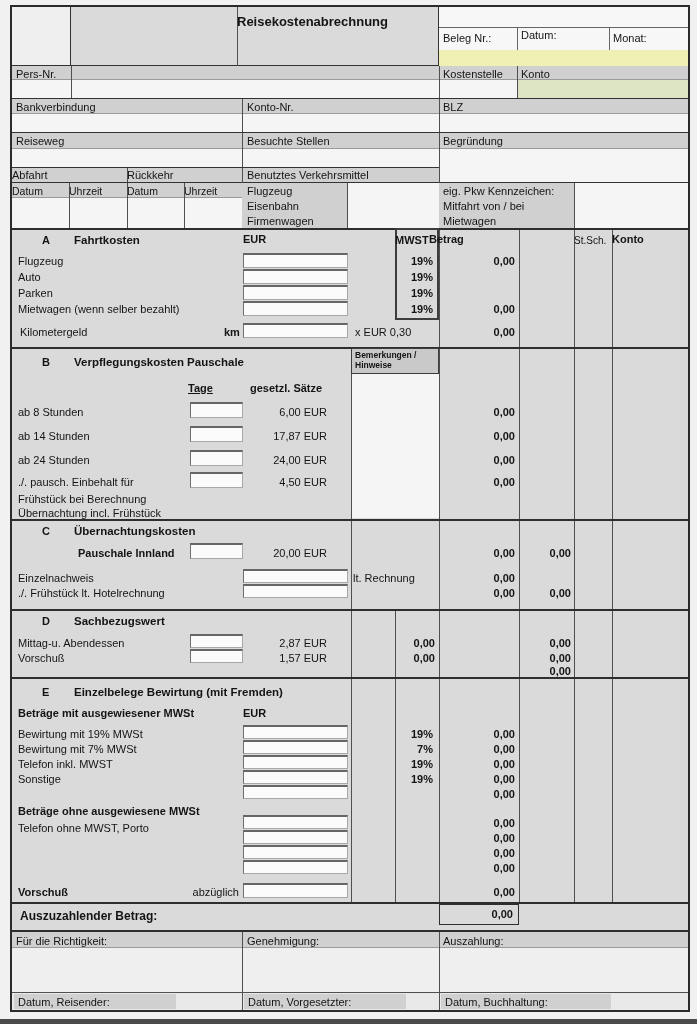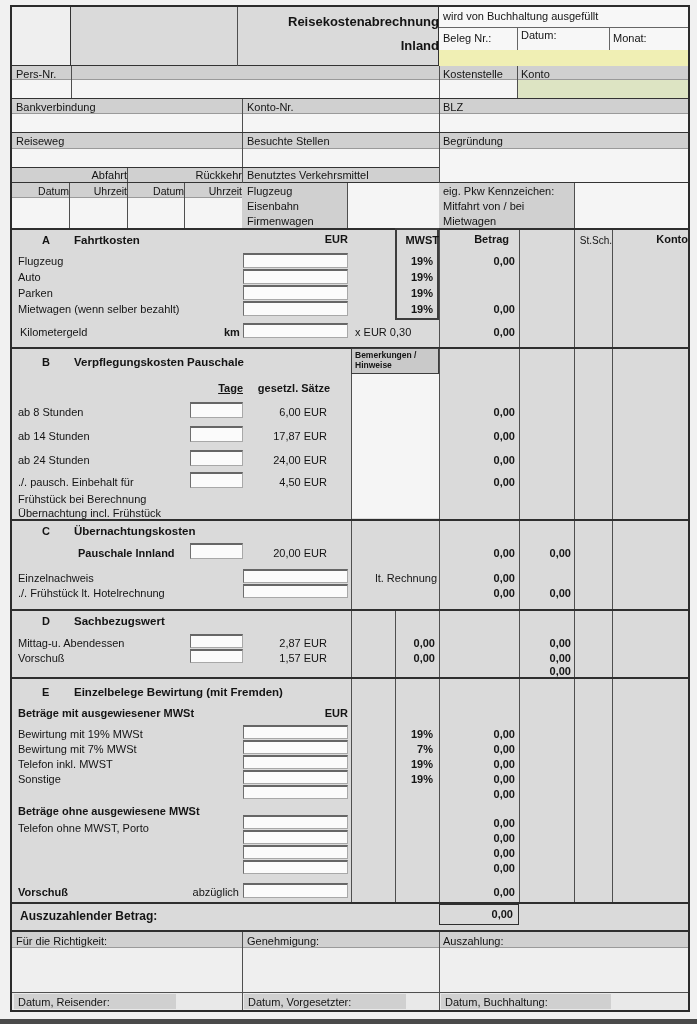--- a/index.html
+++ b/index.html
@@ -7,7 +7,7 @@
        font-family:"Liberation Sans",sans-serif;color:#141414;overflow:hidden}
   .c{position:absolute;box-sizing:border-box;font-size:11px;line-height:1.15;white-space:nowrap}
   .b{font-weight:bold}
-  .ctr{text-align:right}
+  .ctr{text-align:left}
   .rt{text-align:right}
   .strip{background:#d0d0d0}
   .white{background:#f5f5f5}

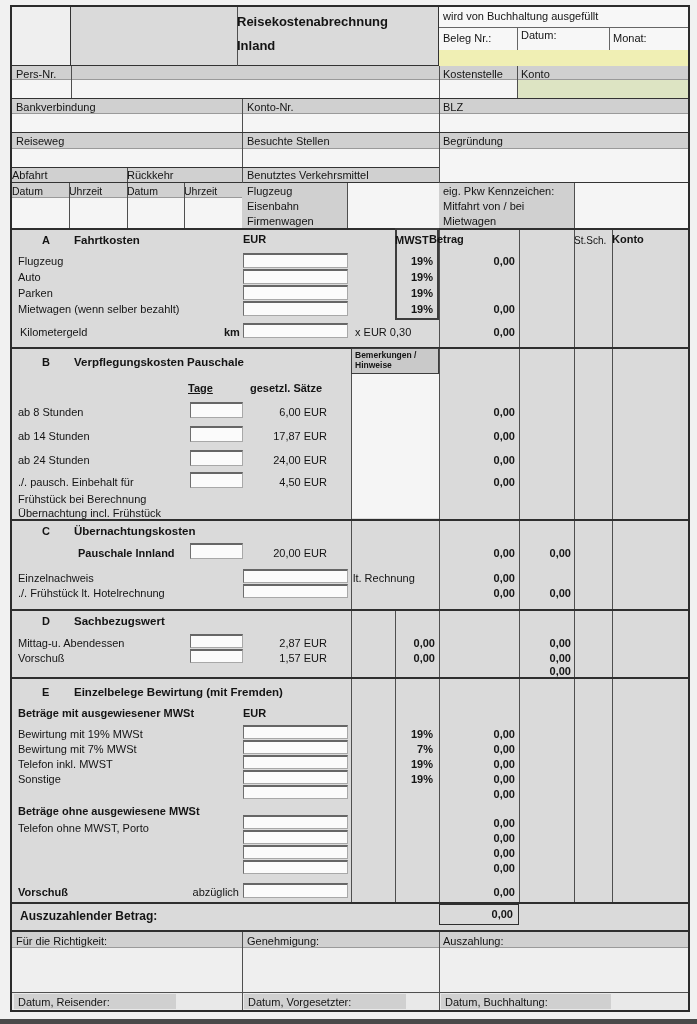--- a/index.html
+++ b/index.html
@@ -30,7 +30,6 @@
   <div class="c b ctr" style="left:225px;top:32px;width:202px;font-size:13px">Inland</div>
 
   <div class="c" style="left:427px;top:0;width:249px;height:59px;background:#f7f7f7;border-bottom:1px solid #333"></div>
-  <div class="c" style="left:431px;top:3px;width:242px">wird von Buchhaltung ausgefüllt</div>
   <div class="hl" style="left:427px;top:20px;width:249px;background:#666"></div>
   <div class="c" style="left:431px;top:25px;width:70px">Beleg Nr.:</div>
   <div class="c" style="left:509px;top:22px;width:60px">Datum:</div>

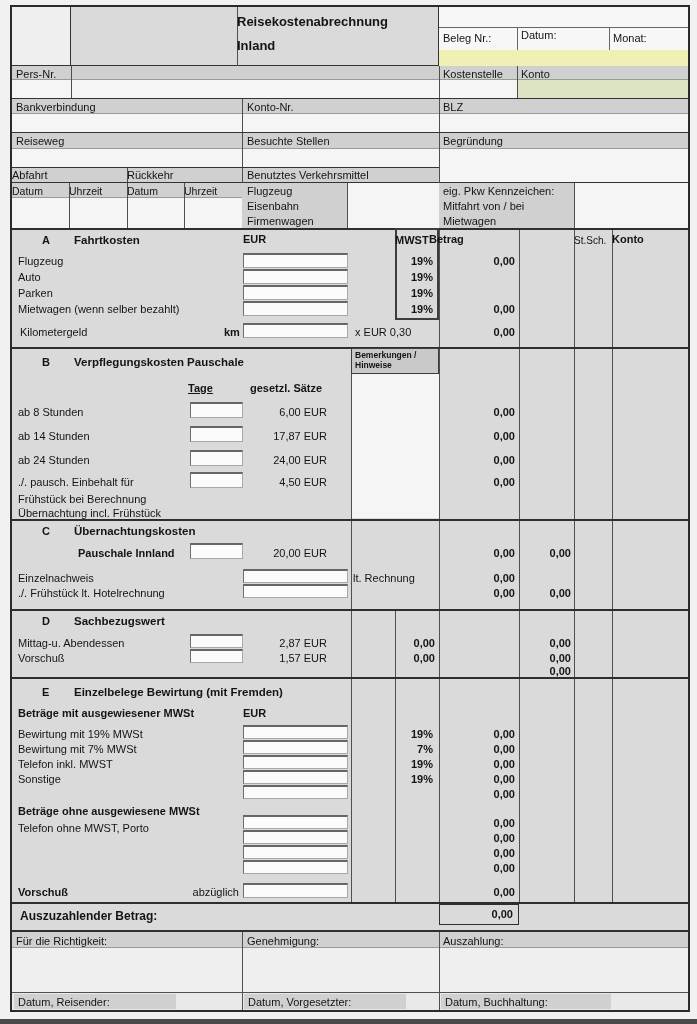--- a/index.html
+++ b/index.html
@@ -27,7 +27,6 @@
   <div class="c" style="left:59px;top:0;width:368px;height:59px;border-right:1px solid #333;border-bottom:1px solid #333"></div>
   <div class="vl" style="left:225px;top:0;height:59px"></div>
   <div class="c b ctr" style="left:225px;top:8px;width:202px;font-size:13px">Reisekostenabrechnung</div>
-  <div class="c b ctr" style="left:225px;top:32px;width:202px;font-size:13px">Inland</div>
 
   <div class="c" style="left:427px;top:0;width:249px;height:59px;background:#f7f7f7;border-bottom:1px solid #333"></div>
   <div class="hl" style="left:427px;top:20px;width:249px;background:#666"></div>

